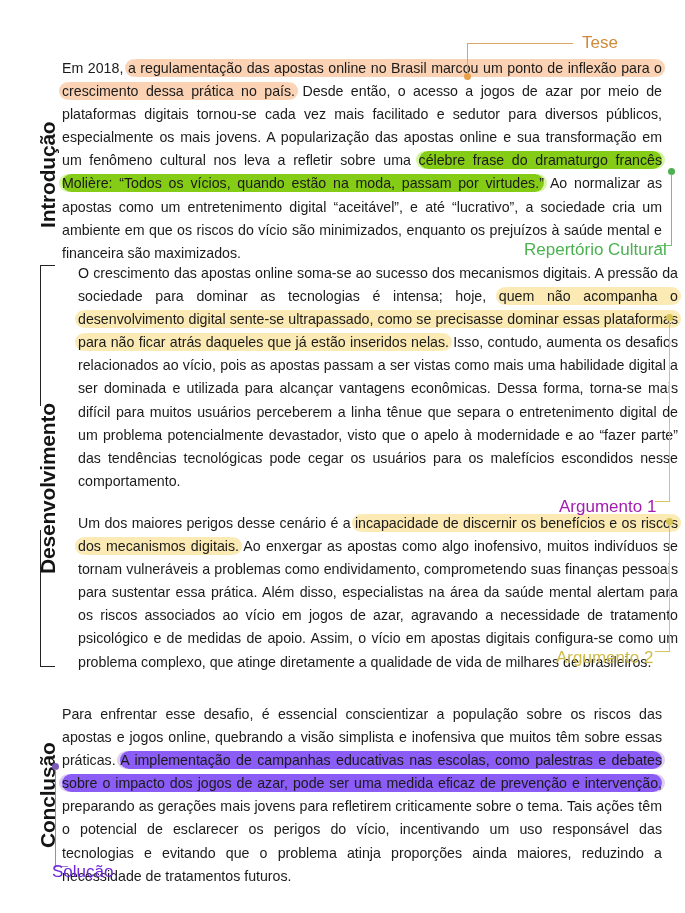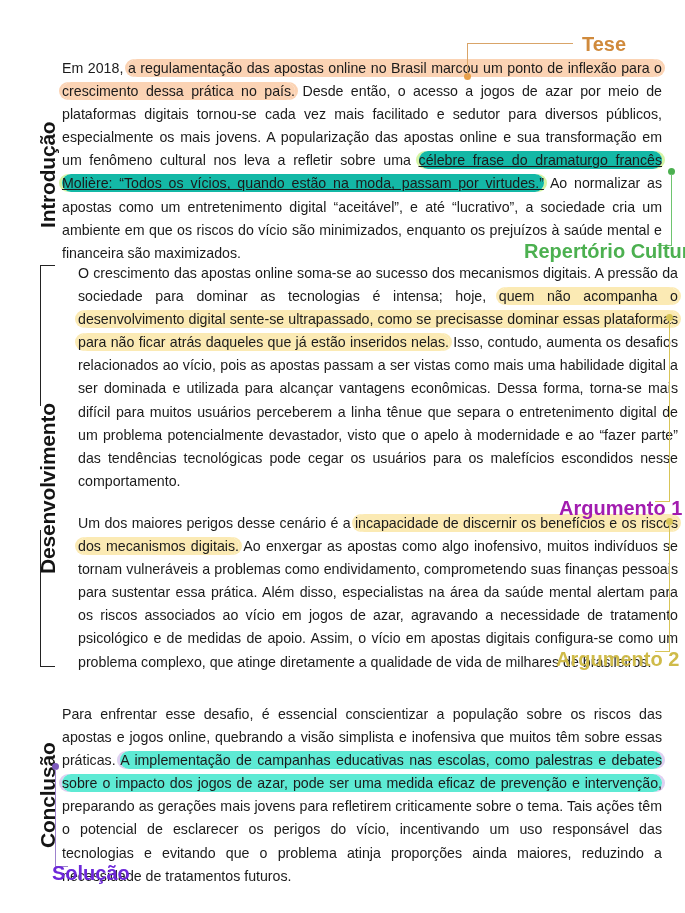--- a/index.html
+++ b/index.html
@@ -77,8 +77,8 @@
   
   .annot {
     position: absolute;
-    font-weight: bold;
-    font-size: 20px;
+    font-weight: normal;
+    font-size: 17px;
     white-space: nowrap;
   }
   #annot-tese     { color: #d08a3c; left: 582px; top: 33px; }

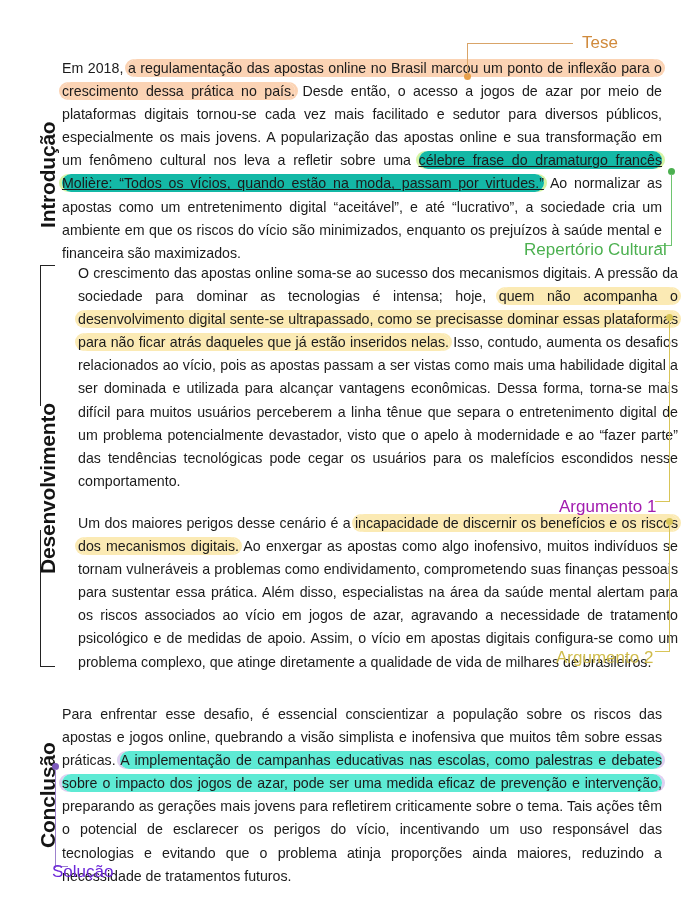--- a/index.html
+++ b/index.html
@@ -70,7 +70,7 @@
     -webkit-box-decoration-break: clone;
   }
   mark.hl-orange { background: #fbd3b4; box-shadow: 3px 0 0 #fbd3b4, -3px 0 0 #fbd3b4; }
-  mark.hl-green  { background: #14b8a6; box-shadow: 3px 0 0 #d5f4a4, -3px 0 0 #d5f4a4; text-decoration: underline; }
+  mark.hl-green  { background: #84cc16; box-shadow: 3px 0 0 #d5f4a4, -3px 0 0 #d5f4a4; }
   mark.hl-yellow { background: #fbeab4; box-shadow: 3px 0 0 #fbeab4, -3px 0 0 #fbeab4; }
   mark.hl-purple { background: #5eead4; box-shadow: 3px 0 0 #ded0f1, -3px 0 0 #ded0f1; }
 

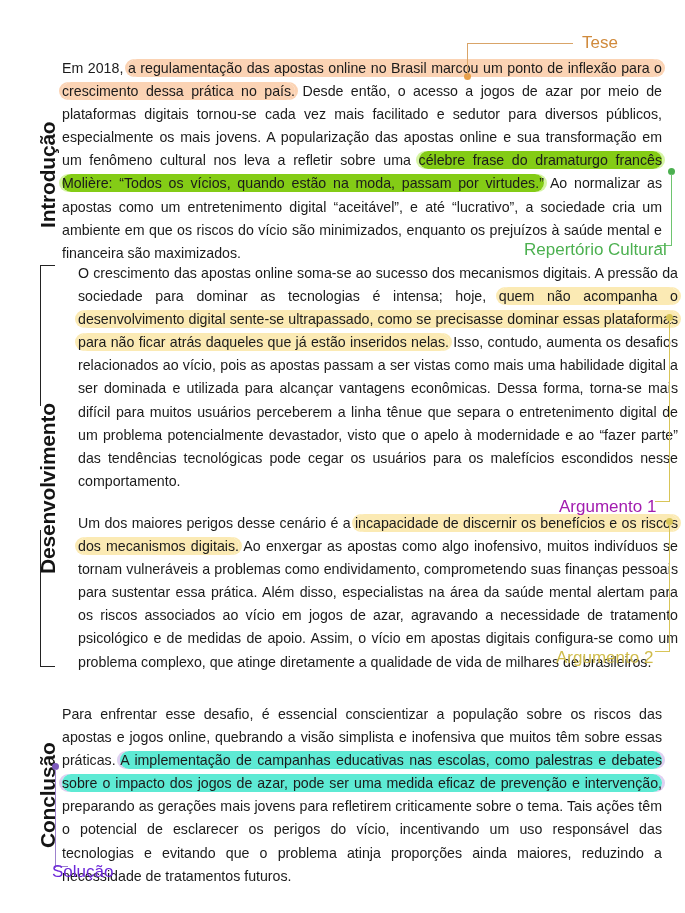--- a/index.html
+++ b/index.html
@@ -72,7 +72,7 @@
   mark.hl-orange { background: #fbd3b4; box-shadow: 3px 0 0 #fbd3b4, -3px 0 0 #fbd3b4; }
   mark.hl-green  { background: #84cc16; box-shadow: 3px 0 0 #d5f4a4, -3px 0 0 #d5f4a4; }
   mark.hl-yellow { background: #fbeab4; box-shadow: 3px 0 0 #fbeab4, -3px 0 0 #fbeab4; }
-  mark.hl-purple { background: #5eead4; box-shadow: 3px 0 0 #ded0f1, -3px 0 0 #ded0f1; }
+  mark.hl-purple { background: #8b5cf6; box-shadow: 3px 0 0 #ded0f1, -3px 0 0 #ded0f1; }
 
   
   .annot {

